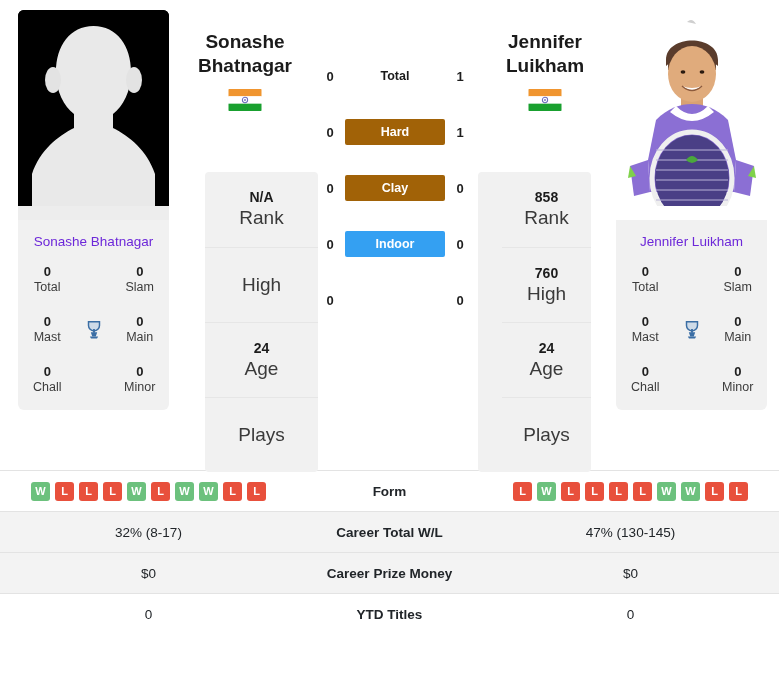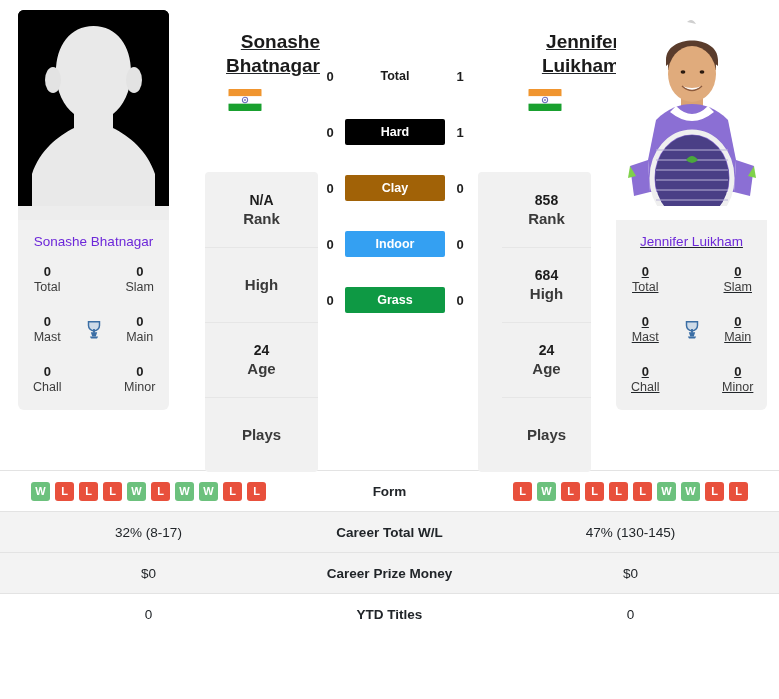--- a/index.html
+++ b/index.html
@@ -92,8 +92,7 @@
     position: absolute;
     top: 30px;
     width: 150px;
-    text-align: right;
-    text-decoration: underline;
+    text-align: center;
   }
   .name-block.left  { left: 170px; }
   .name-block.right { left: 470px; }

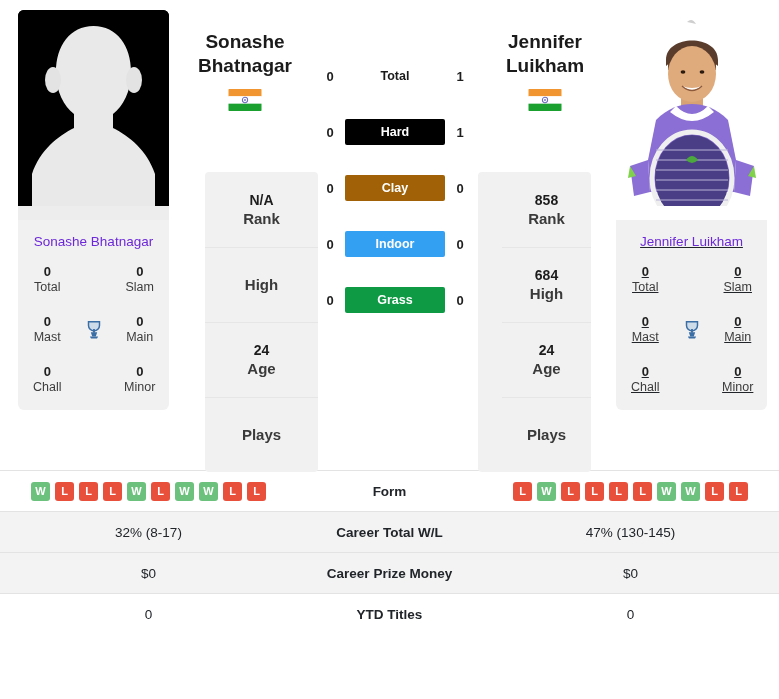--- a/index.html
+++ b/index.html
@@ -282,7 +282,7 @@
     </div>
     <div class="h2h-row">
       <div class="h2h-score">0</div>
-      <div class="h2h-label badge" style="background:#000000">Hard</div>
+      <div class="h2h-label badge" style="background:#a16207">Hard</div>
       <div class="h2h-score">1</div>
     </div>
     <div class="h2h-row">

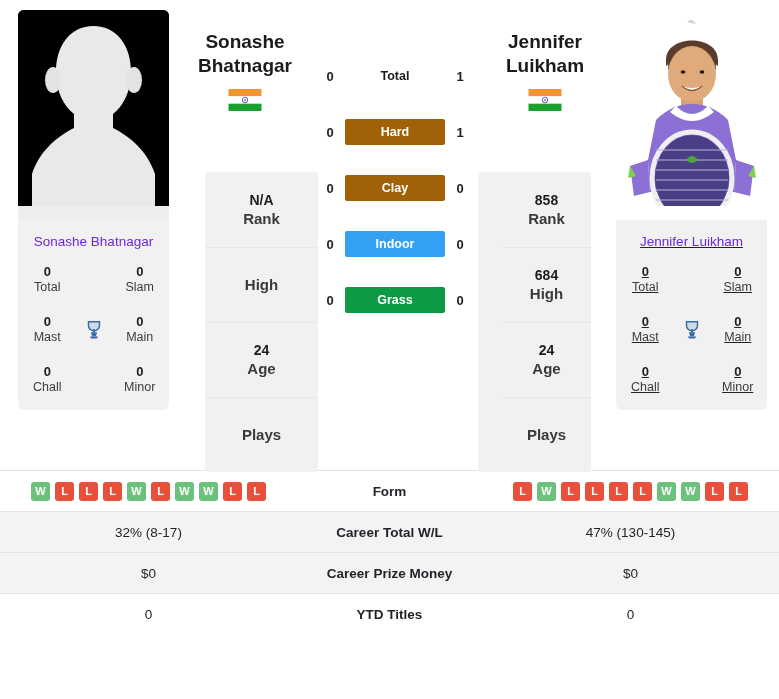--- a/index.html
+++ b/index.html
@@ -85,7 +85,7 @@
   }
   .rank-cell + .rank-cell { border-top: 1px solid #e6e6e6; }
   .rank-cell .num { font-size: 14px; font-weight: bold; color: #1c1c1c; }
-  .rank-cell .lab { font-size: 15px; color: #3a3a3a; font-weight: bold; }
+  .rank-cell .lab { font-size: 19px; color: #3a3a3a; }
 
   
   .name-block {

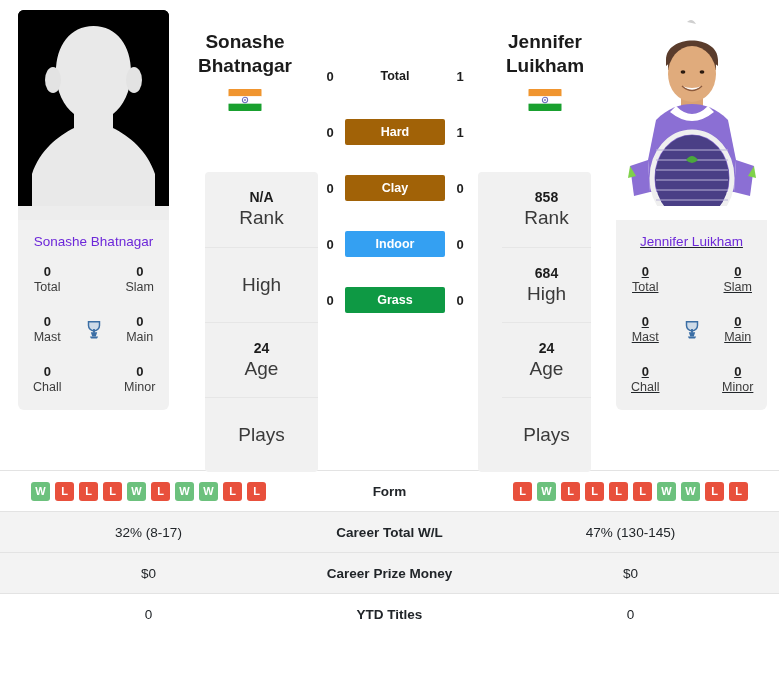--- a/index.html
+++ b/index.html
@@ -333,7 +333,7 @@
     </div>
   </div>
 
-  <div class="player-col right" style="position:absolute; left:608px; top:0;text-decoration:underline;">
+  <div class="player-col right" style="position:absolute; left:608px; top:0;">
     <div class="photo-wrap">
       <svg viewBox="0 0 151 210" preserveAspectRatio="xMidYMid slice" aria-hidden="true">
         <rect width="151" height="210" fill="#ffffff"></rect>

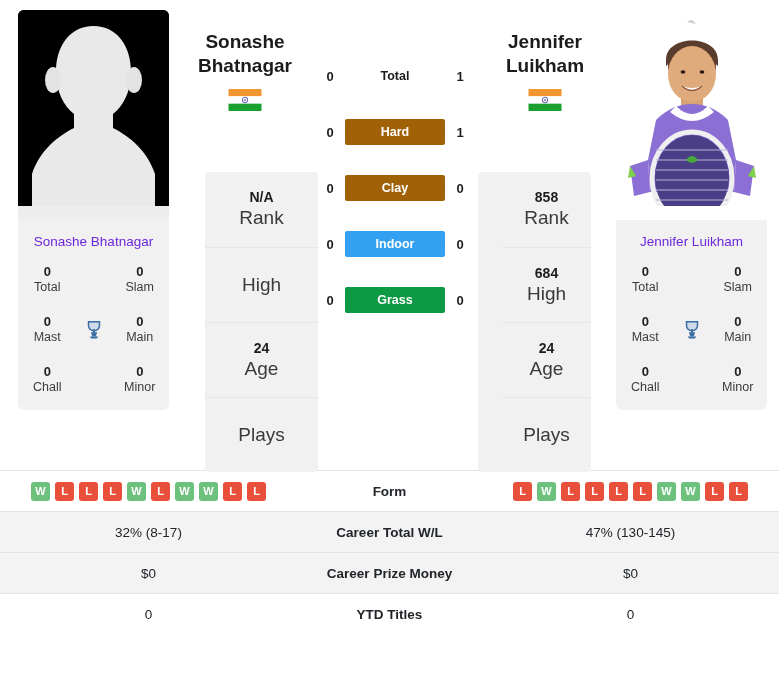--- a/index.html
+++ b/index.html
@@ -320,7 +320,7 @@
       <div class="lab">Rank</div>
     </div>
     <div class="rank-cell">
-      <div class="num">684</div>
+      <div class="num">760</div>
       <div class="lab">High</div>
     </div>
     <div class="rank-cell">

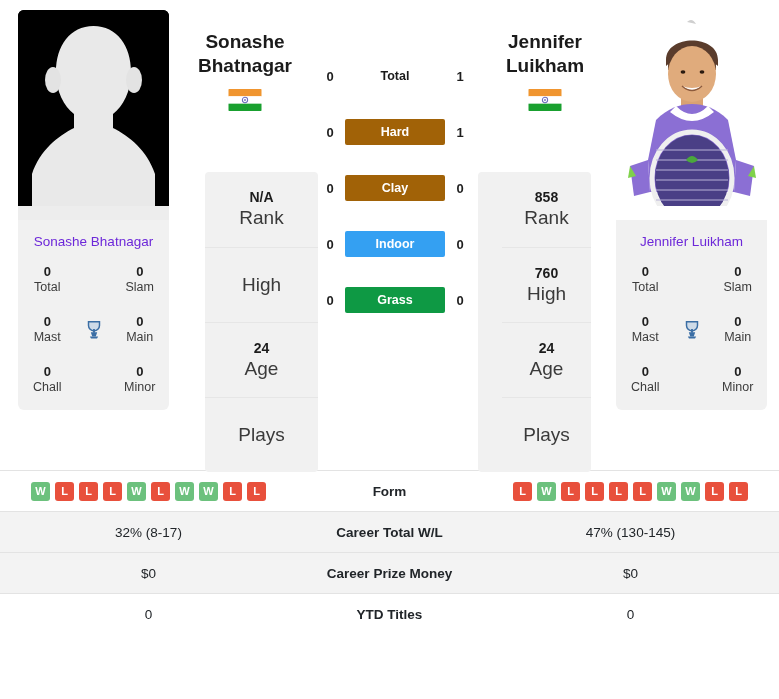--- a/index.html
+++ b/index.html
@@ -297,7 +297,6 @@
     </div>
     <div class="h2h-row">
       <div class="h2h-score">0</div>
-      <div class="h2h-label badge" style="background:#0e9944">Grass</div>
       <div class="h2h-score">0</div>
     </div>
   </div>

